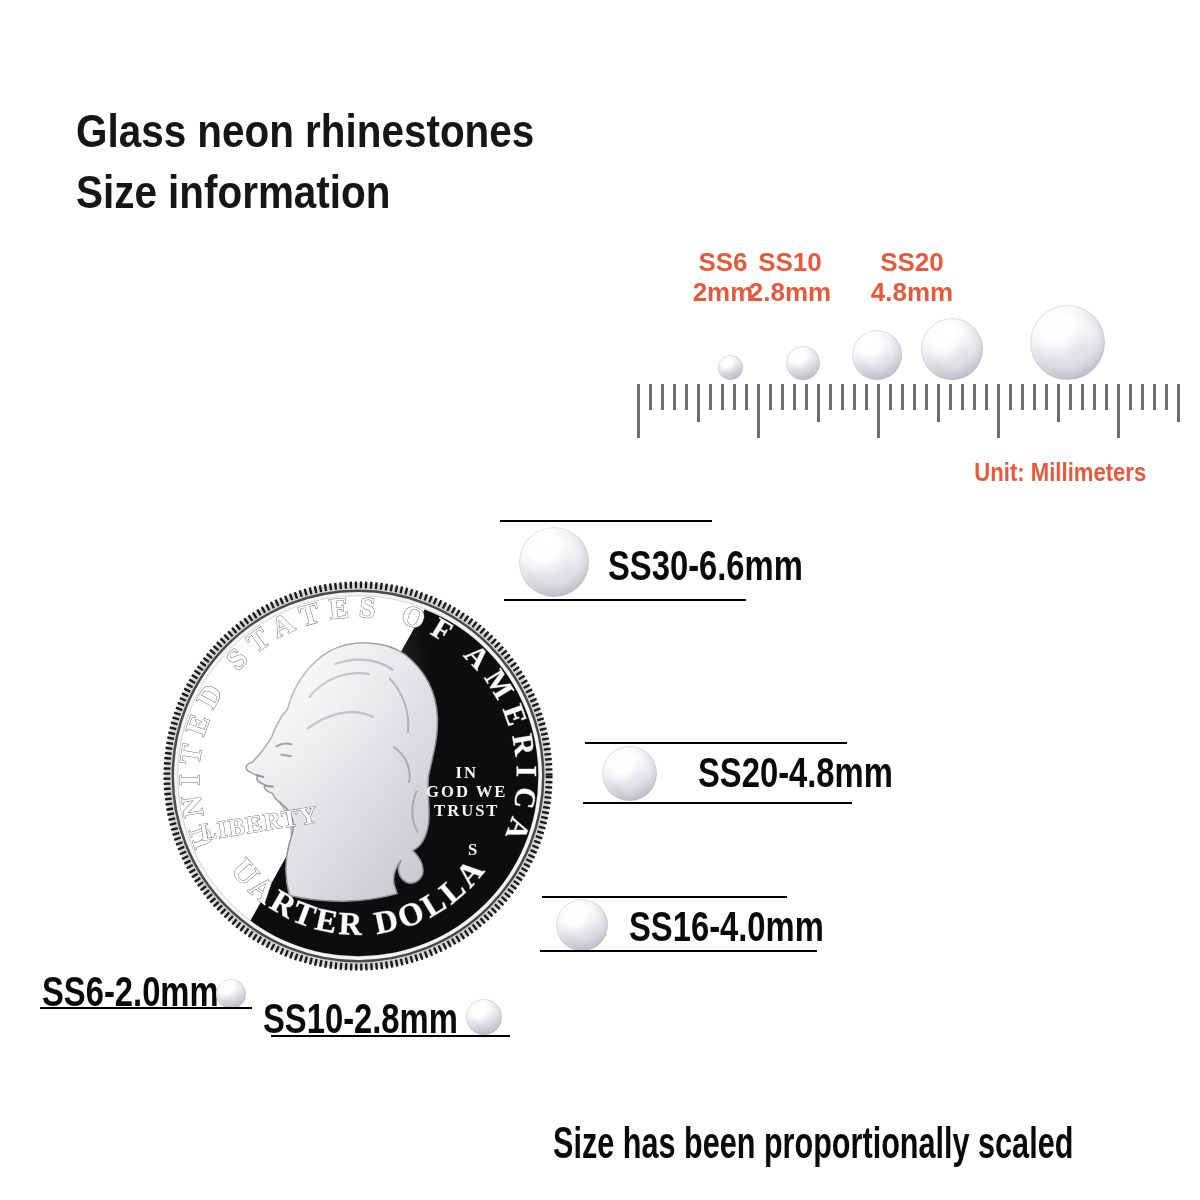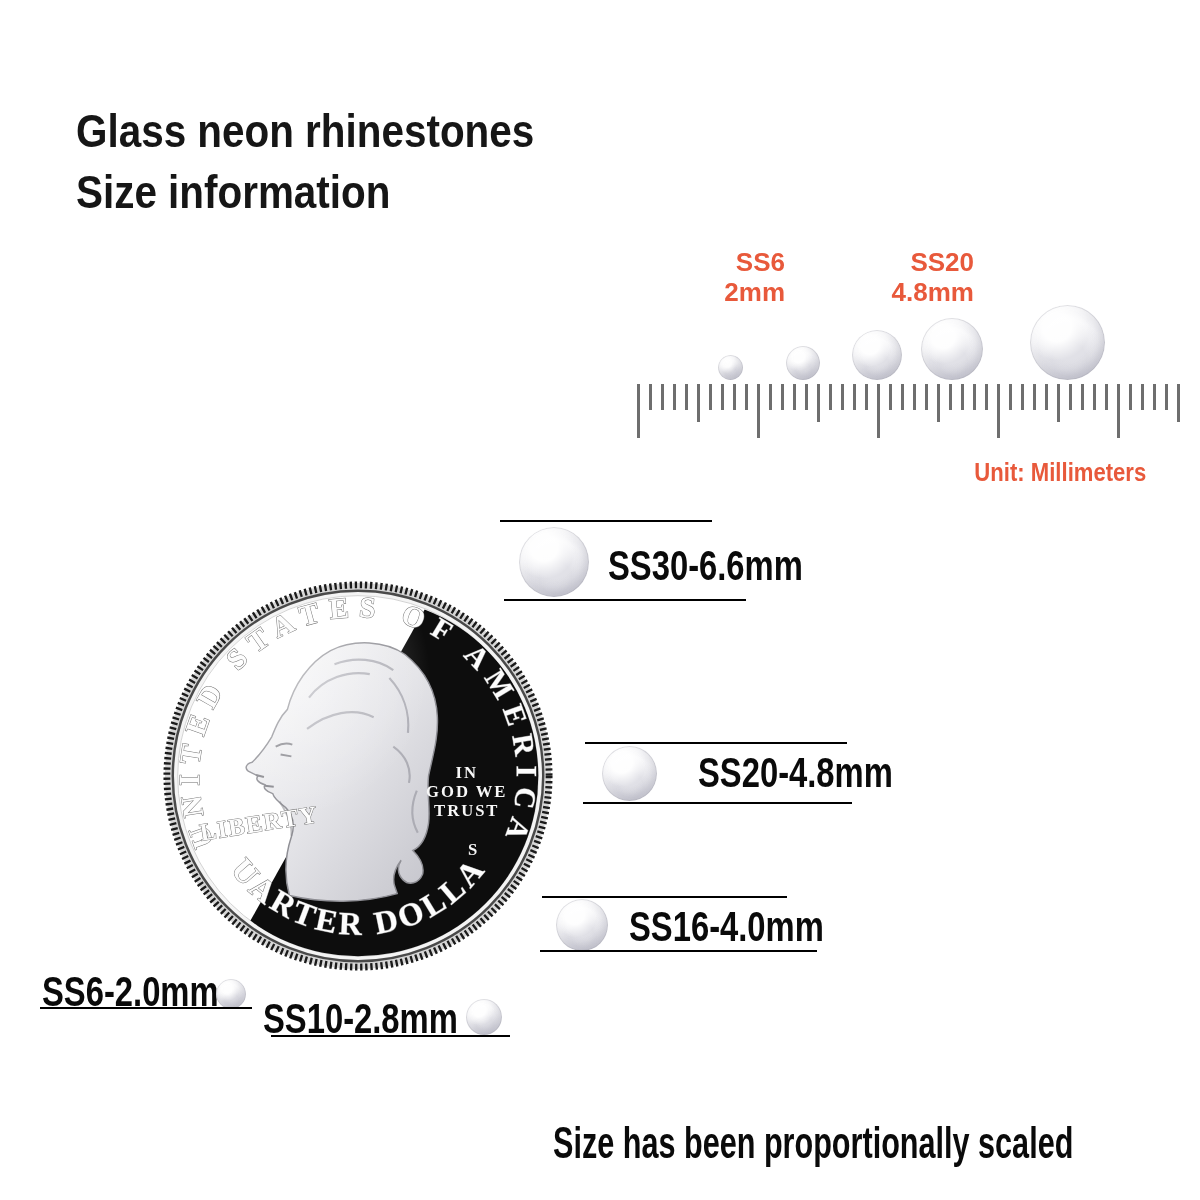--- a/index.html
+++ b/index.html
@@ -10,7 +10,7 @@
   .title{position:absolute;left:76px;top:100px;font-size:47px;line-height:61px;font-weight:bold;
          color:#161616;transform:scaleX(.86);transform-origin:left top;white-space:nowrap;}
   
-  .scol{position:absolute;top:247px;width:124px;text-align:right;color:var(--accent);
+  .scol{position:absolute;top:247px;width:124px;text-align:center;color:var(--accent);
         font-weight:bold;font-size:26px;line-height:30px;white-space:nowrap;}
   
   .ruler{position:absolute;left:637px;top:384px;width:543px;height:56px;

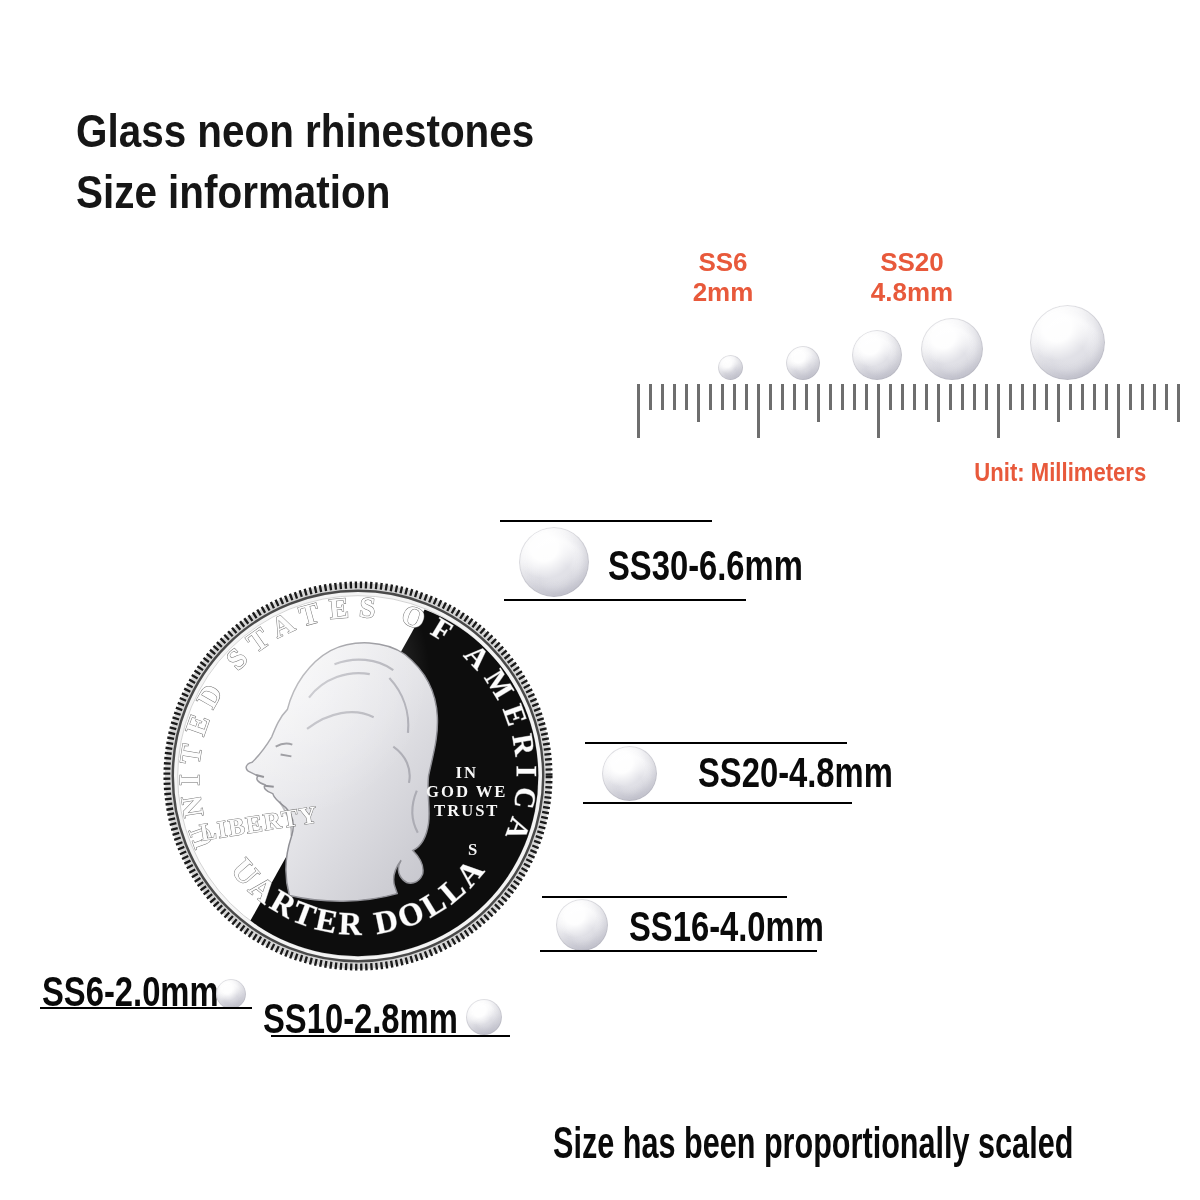--- a/index.html
+++ b/index.html
@@ -53,6 +53,10 @@
   <div class="scol" style="left:661px">
     <div>SS6</div>
     <div>2mm</div>
+  </div>
+  <div class="scol" style="left:728px">
+    <div>SS10</div>
+    <div>2.8mm</div>
   </div>
   <div class="scol" style="left:850px">
     <div>SS20</div>

